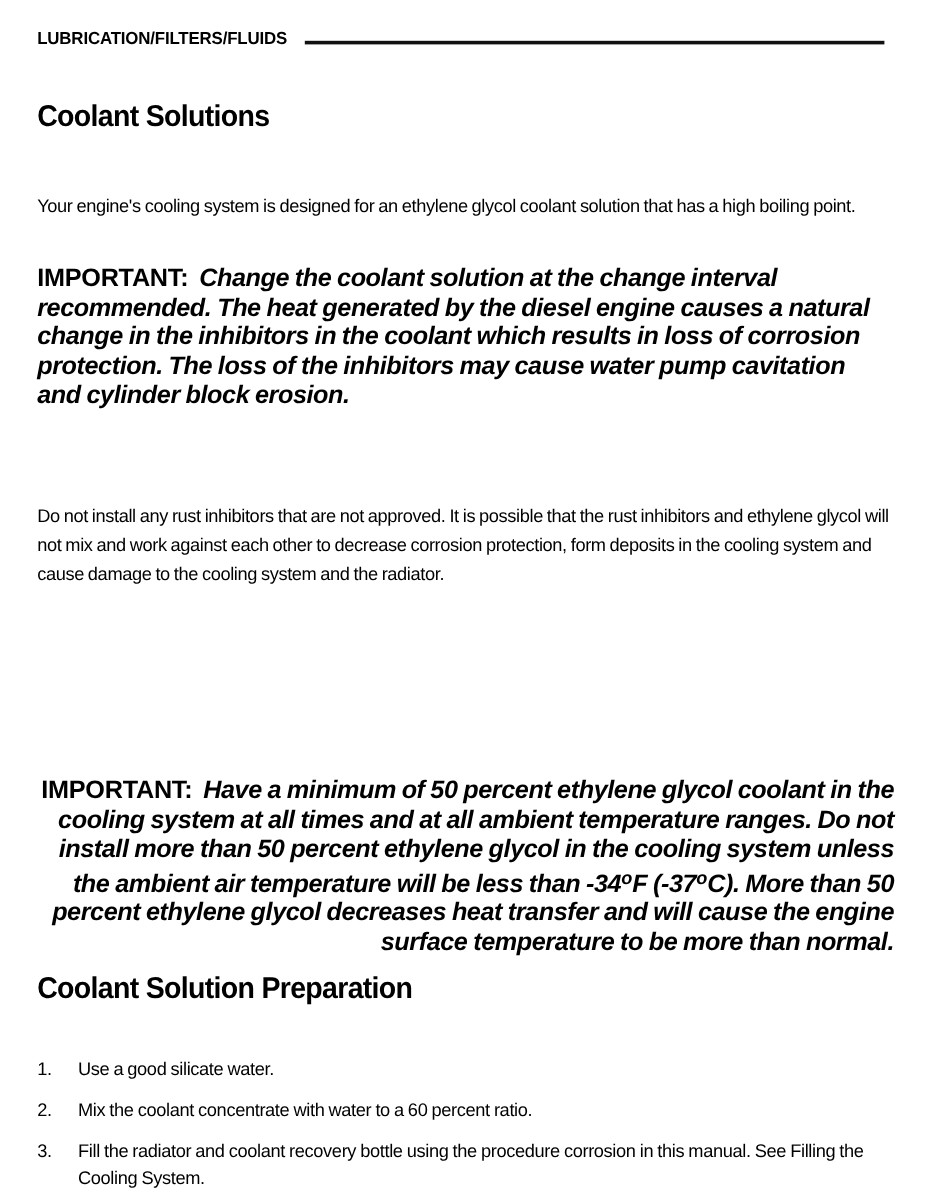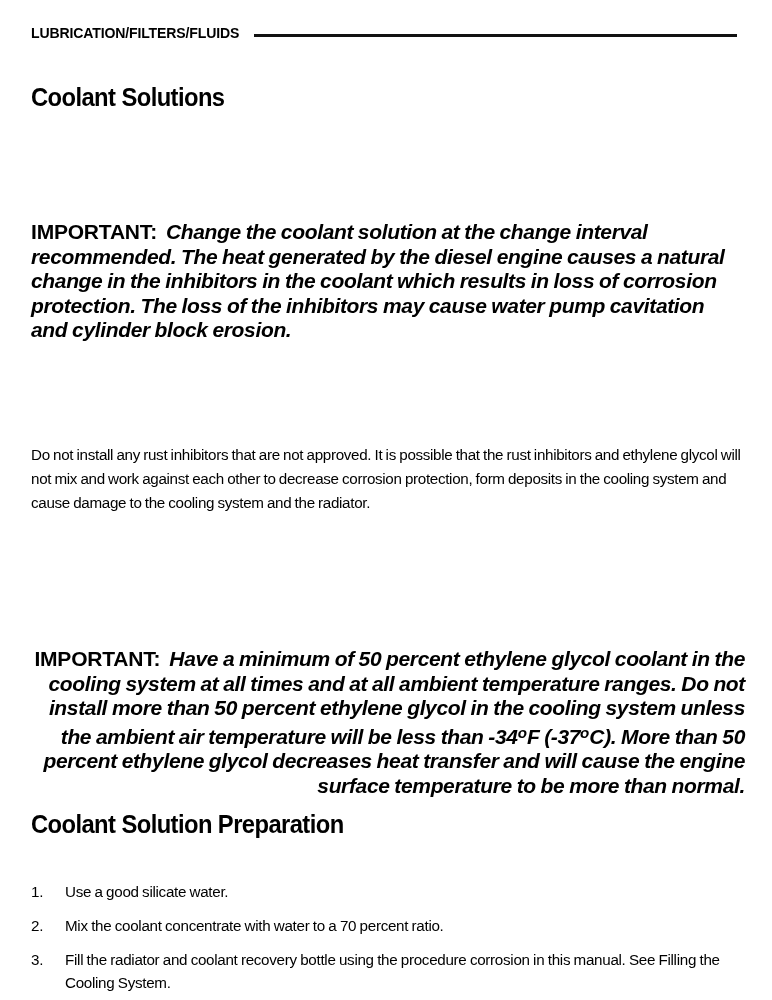--- a/index.html
+++ b/index.html
@@ -157,6 +157,7 @@
 
   <div class="h1 h1-coolant-solutions">Coolant Solutions</div>
 
+  <p class="para para-intro">Your engine's cooling system is designed for an ethylene glycol coolant solution that has a high boiling point.</p>
 
   <div class="important-block important-1">
     <span class="important-label">IMPORTANT:</span><span class="important-gap"></span><span class="important-body">Change the coolant solution at the change interval recommended. The heat generated by the diesel engine causes a natural change in the inhibitors in the coolant which results in loss of corrosion protection. The loss of the inhibitors may cause water pump cavitation and cylinder block erosion.</span>

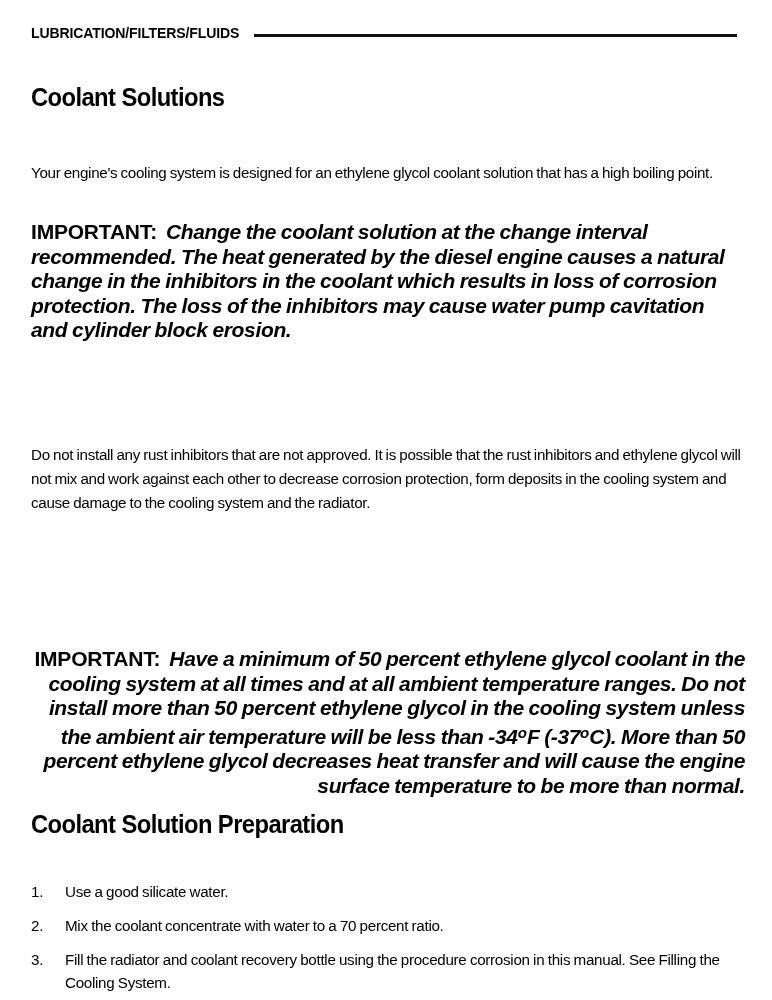--- a/index.html
+++ b/index.html
@@ -81,7 +81,7 @@
 
   .para-intro      { top: 146px; }
   .para-install    { top: 318px; }
-  .para-rust       { top: 428px; }
+  .para-rust       { top: 404px; }
   .para-alcohol    { top: 538px; }
 
   

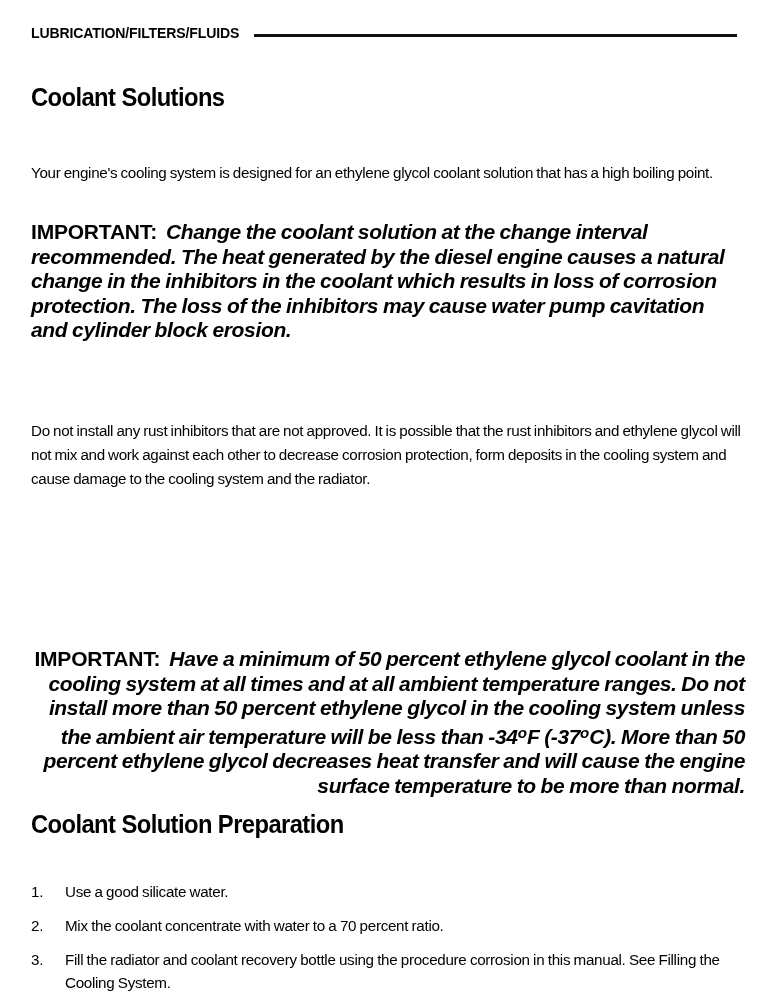--- a/index.html
+++ b/index.html
@@ -182,7 +182,7 @@
 
     <div class="list-item">
       <span class="list-num">2.</span>
-      <span class="list-text">Mix the coolant concentrate with water to a 70 percent ratio.</span>
+      <span class="list-text">Mix the coolant concentrate with water to a 60 percent ratio.</span>
     </div>
 
     <div class="list-item">

